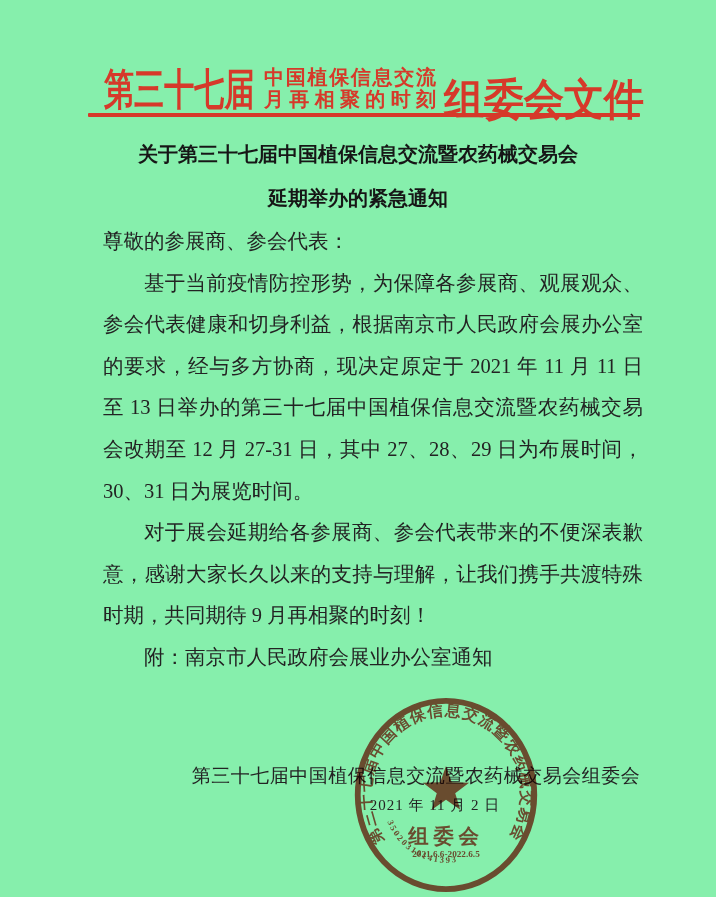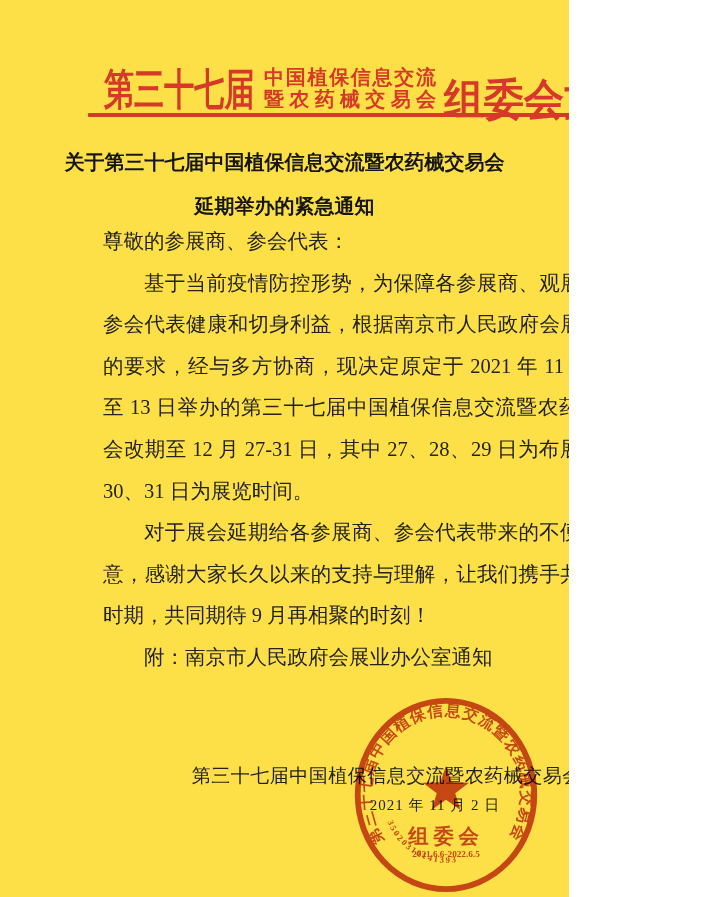--- a/index.html
+++ b/index.html
@@ -11,8 +11,8 @@
   body{background:#ffffff;}
   .page{
     position:relative;
-    width:569px;height:897px;
-    background:#fde047;
+    width:716px;height:897px;
+    background:#86efac;
     font-family:"Liberation Serif","DejaVu Serif",serif;
     color:var(--ink);
     overflow:hidden;

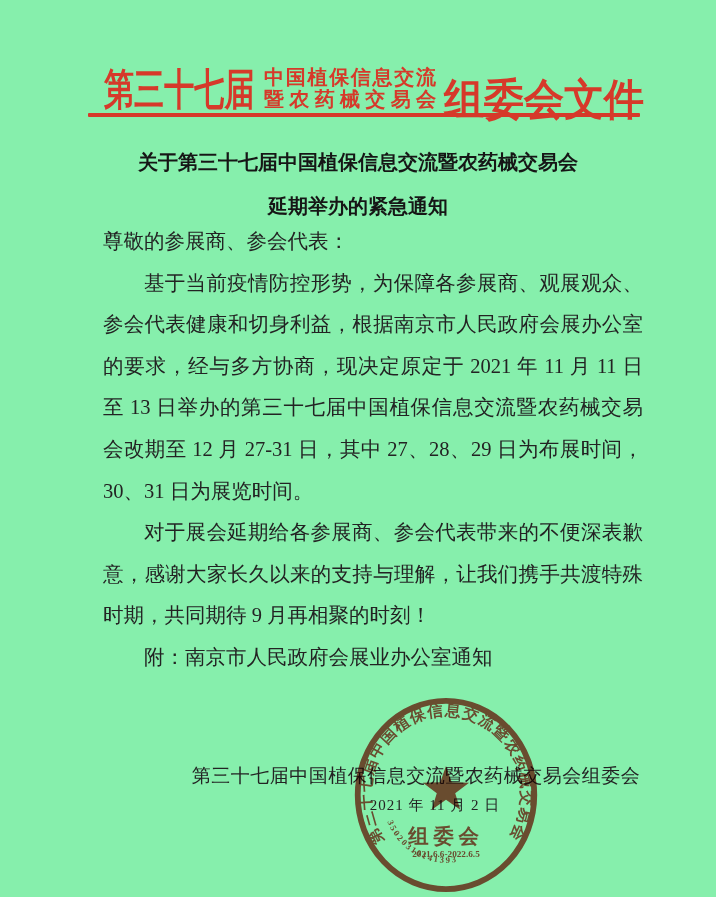--- a/index.html
+++ b/index.html
@@ -88,7 +88,7 @@
     </div>
     <div class="event-stack">
       <div class="event-line">中国植保信息交流</div>
-      <div class="event-line">暨农药械交易会</div>
+      <div class="event-line">月再相聚的时刻</div>
     </div>
     <div class="doc-label">
       <span class="doc-label-text">组委会文件</span>

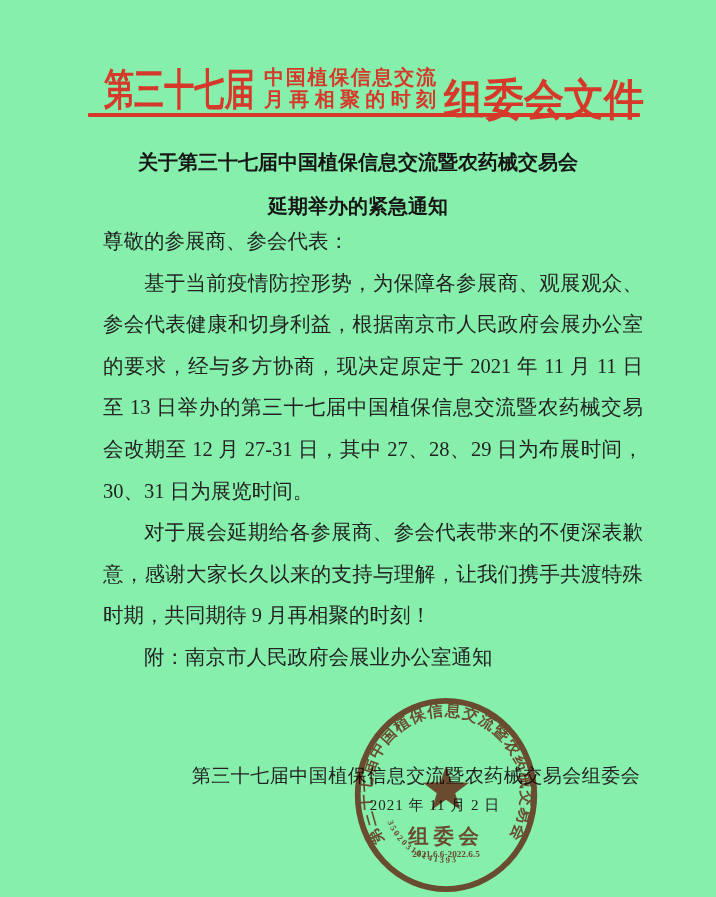--- a/index.html
+++ b/index.html
@@ -42,7 +42,7 @@
   }
   
   .title{
-    position:absolute;left:0;right:0;top:140px;
+    position:absolute;left:0;right:0;top:132px;
     text-align:center;
     font-family:"Liberation Sans","DejaVu Sans",sans-serif;
     font-weight:bold;font-size:20px;line-height:44px;color:#161616;

